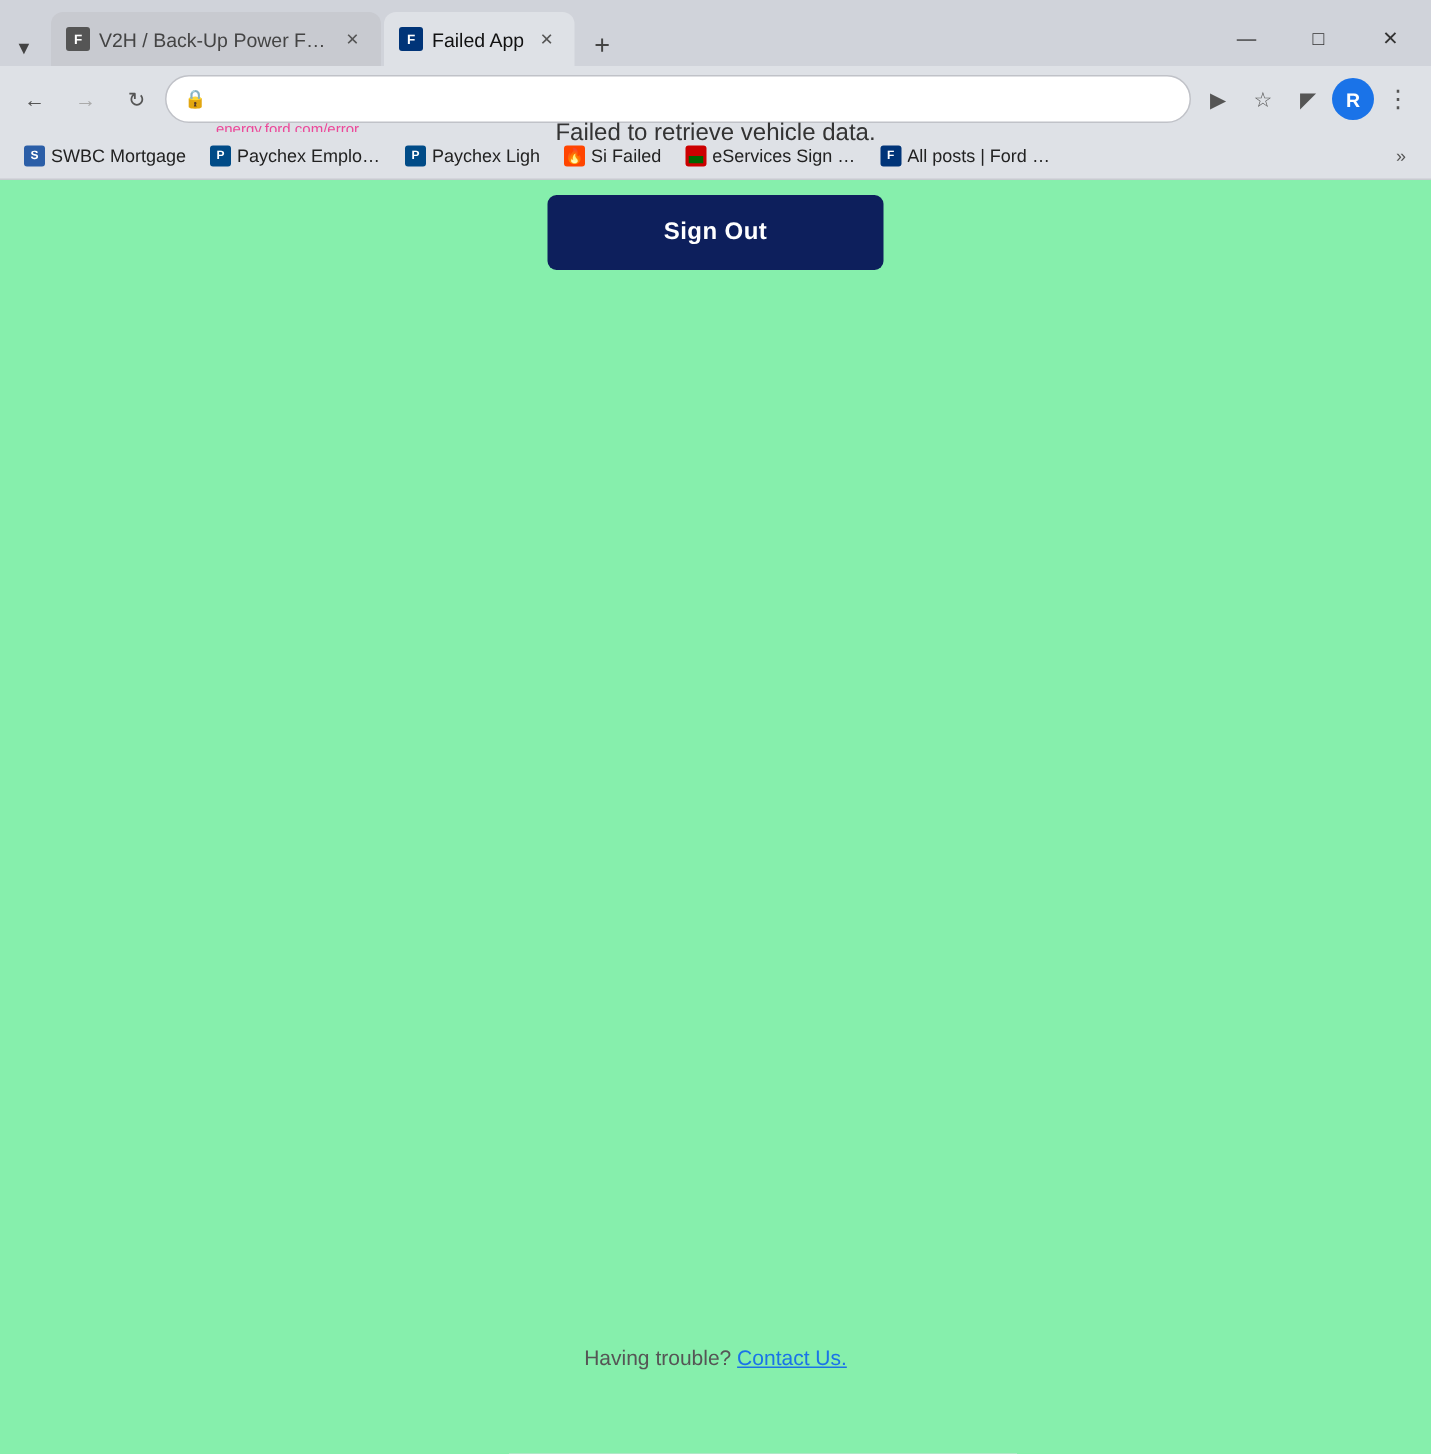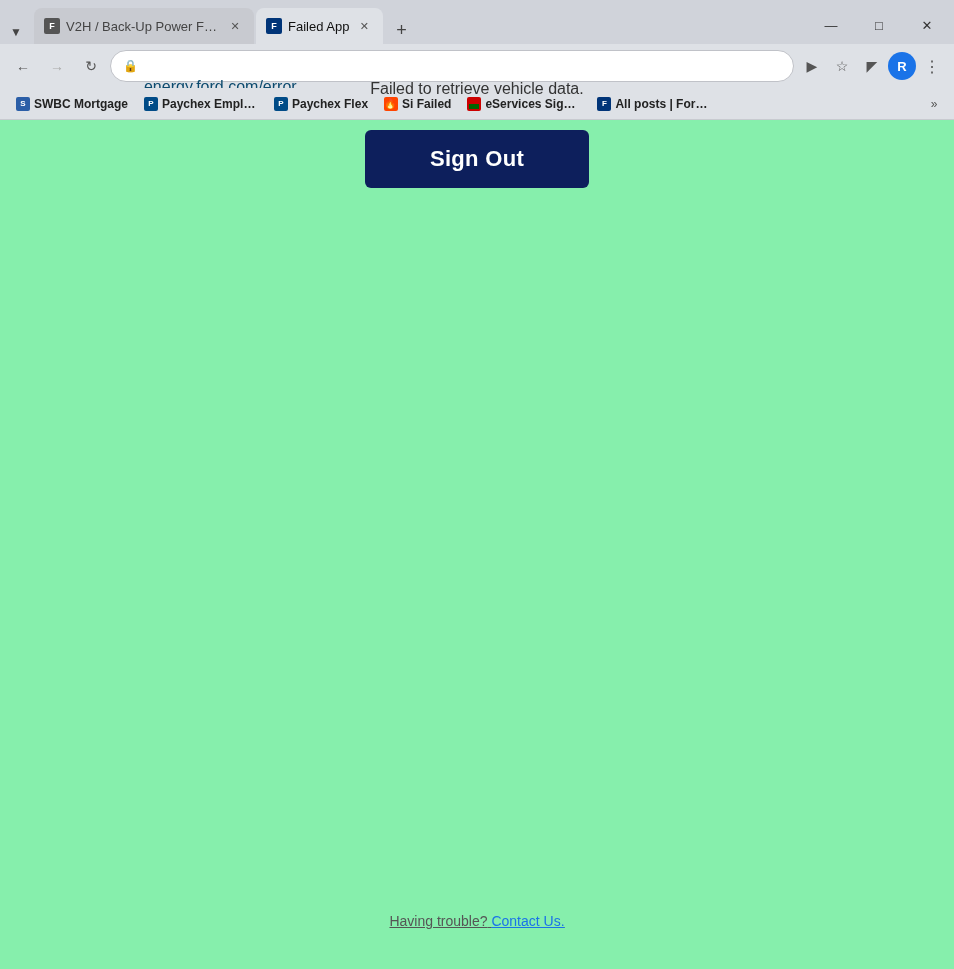--- a/index.html
+++ b/index.html
@@ -80,7 +80,7 @@
       gap: 6px; cursor: text;
     }
     .address-bar-lock { color: #555; font-size: 12px; }
-    .address-text { flex: 1; font-size: 16px; color: #0c4a6e; margin-top: 41px; }
+    .address-text { flex: 1; font-size: 10px; color: #ec4899; margin-top: 41px; }
     .nav-right { display: flex; align-items: center; gap: 2px; }
     .nav-icon-btn {
       width: 28px; height: 28px; border: none; background: transparent;

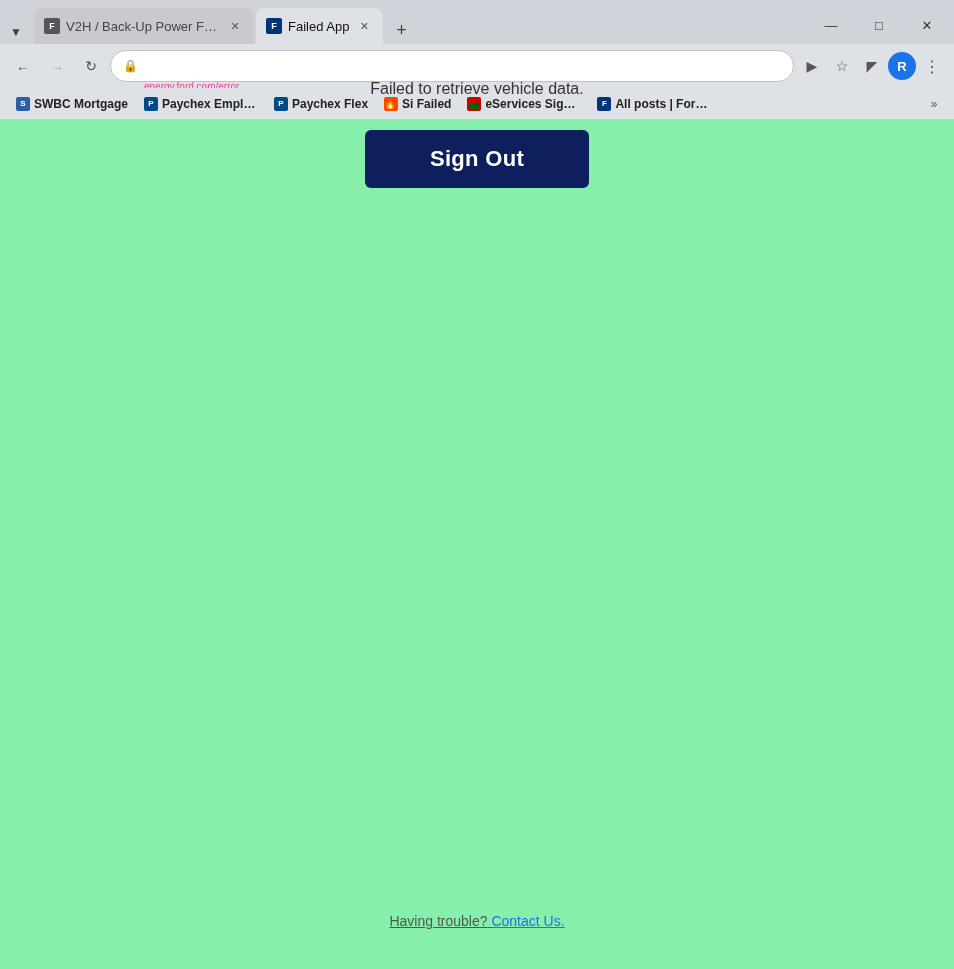--- a/index.html
+++ b/index.html
@@ -120,7 +120,7 @@
       display: flex; align-items: center; justify-content: center;
       font-size: 12px;
     }
-    .bookmark-label { overflow: hidden; text-overflow: ellipsis; font-weight: bold; }
+    .bookmark-label { overflow: hidden; text-overflow: ellipsis; }
     .bookmarks-more {
       margin-left: auto; width: 24px; height: 24px;
       border: none; background: transparent; cursor: pointer;

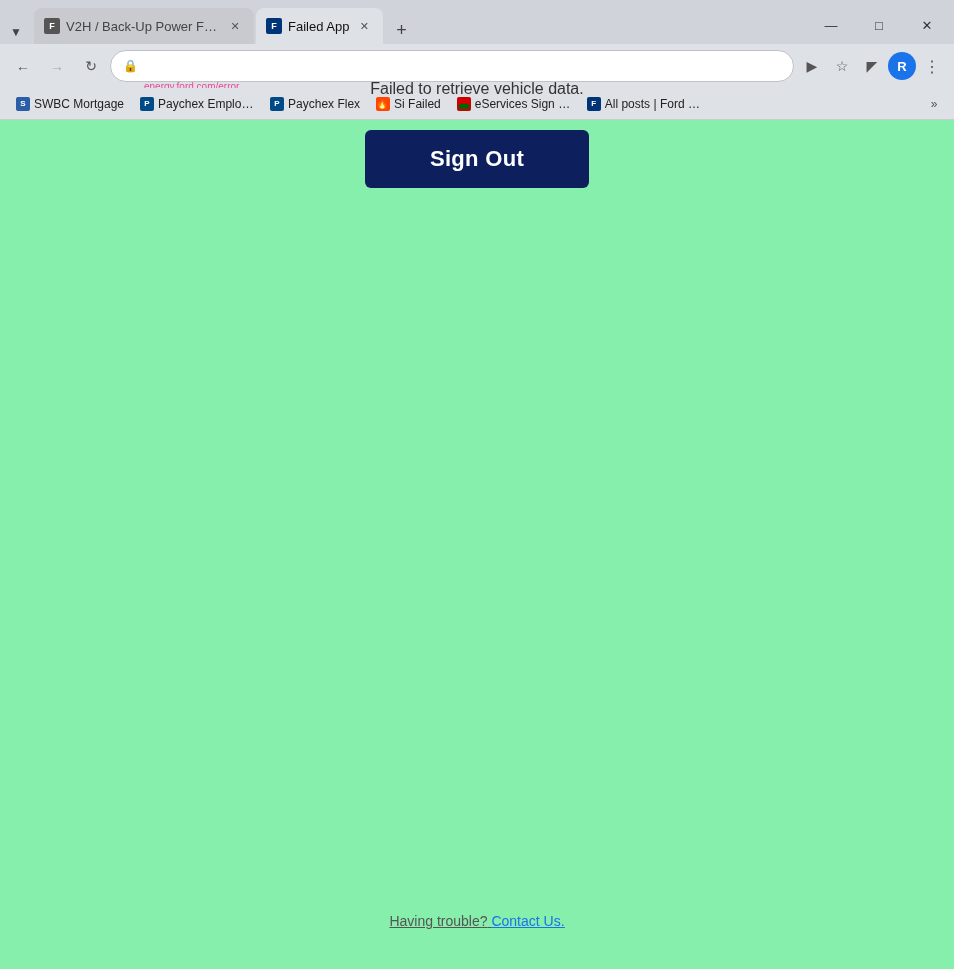--- a/index.html
+++ b/index.html
@@ -293,7 +293,7 @@
     </div>
     <div class="bookmark-item">
       <div class="bookmark-favicon favicon-paychex">P</div>
-      <span class="bookmark-label">Paychex Flex</span>
+      <span class="bookmark-label">Paychex Ligh</span>
     </div>
     <div class="bookmark-item">
       <div class="bookmark-favicon favicon-si" style="font-size:10px;">🔥</div>

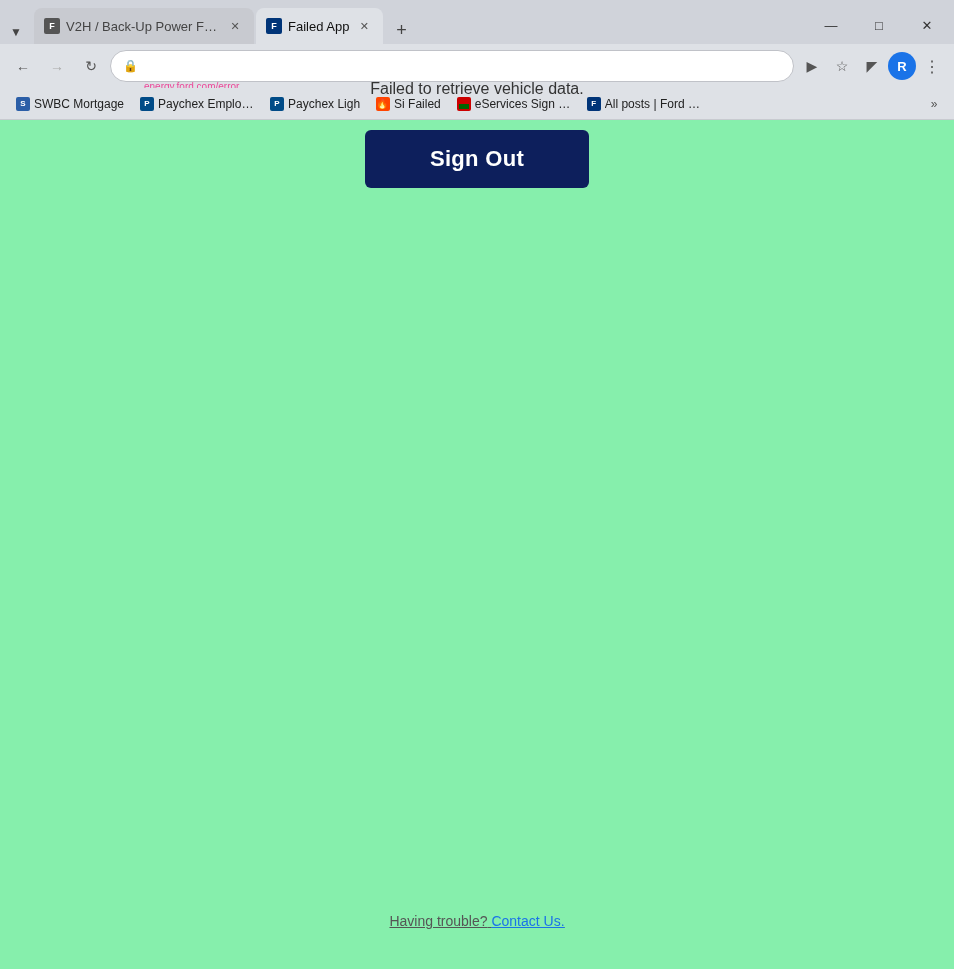--- a/index.html
+++ b/index.html
@@ -157,7 +157,7 @@
       border-radius: 6px;
       padding: 16px 0;
       width: 224px;
-      font-size: 22px;
+      font-size: 16px;
       font-weight: 600;
       cursor: pointer;
       letter-spacing: 0.3px;

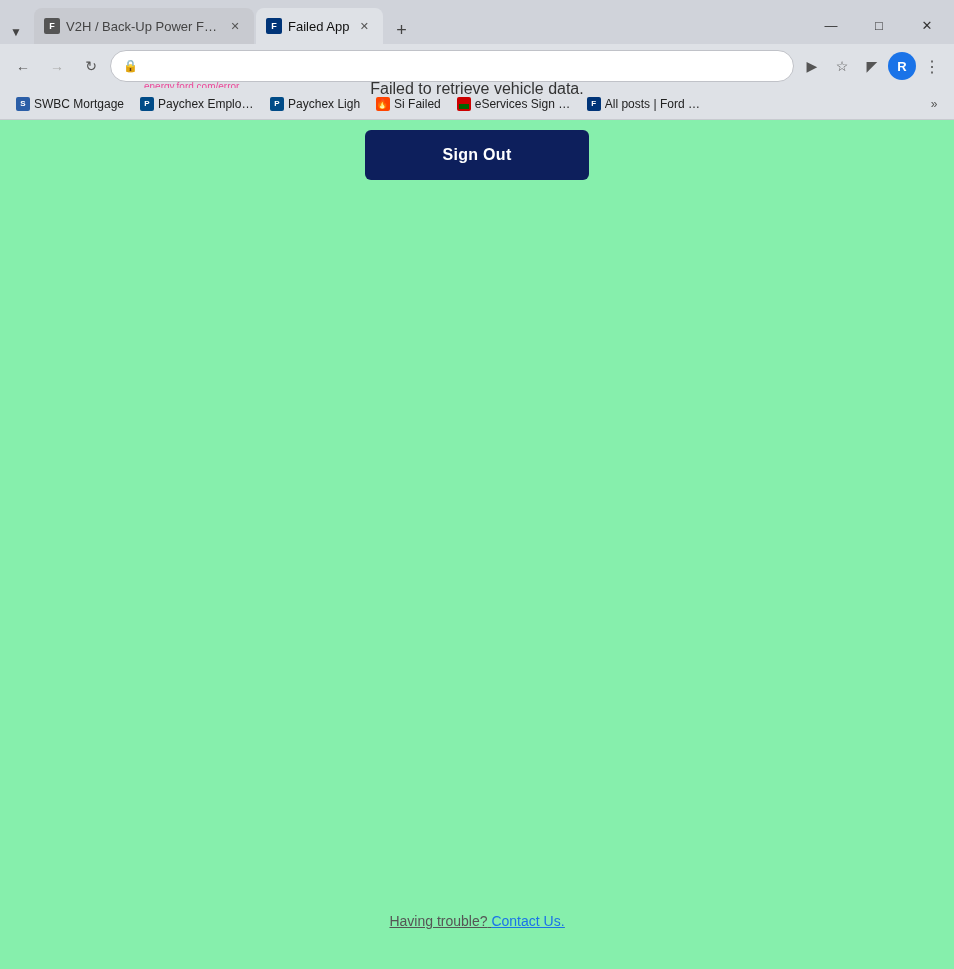--- a/index.html
+++ b/index.html
@@ -165,11 +165,10 @@
 
     .footer-text {
       position: absolute;
-      bottom: 40px;
+      bottom: 56px;
       font-size: 14px;
       color: #555;
       text-align: center;
-      text-decoration: underline;
     }
     .footer-link {
       color: #1a73e8;

